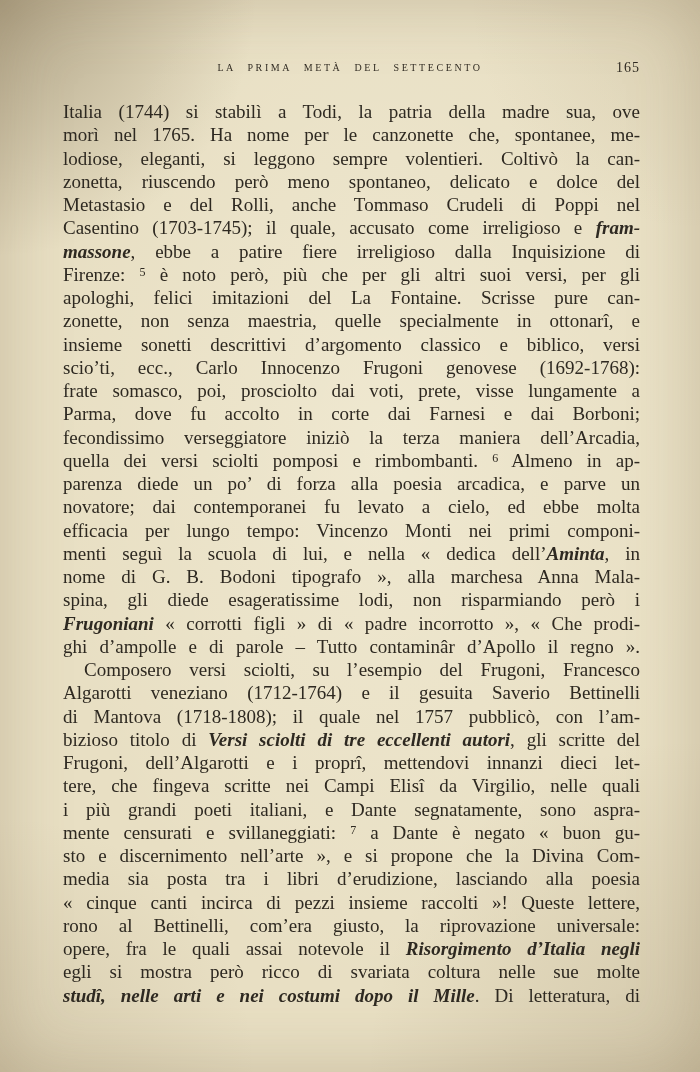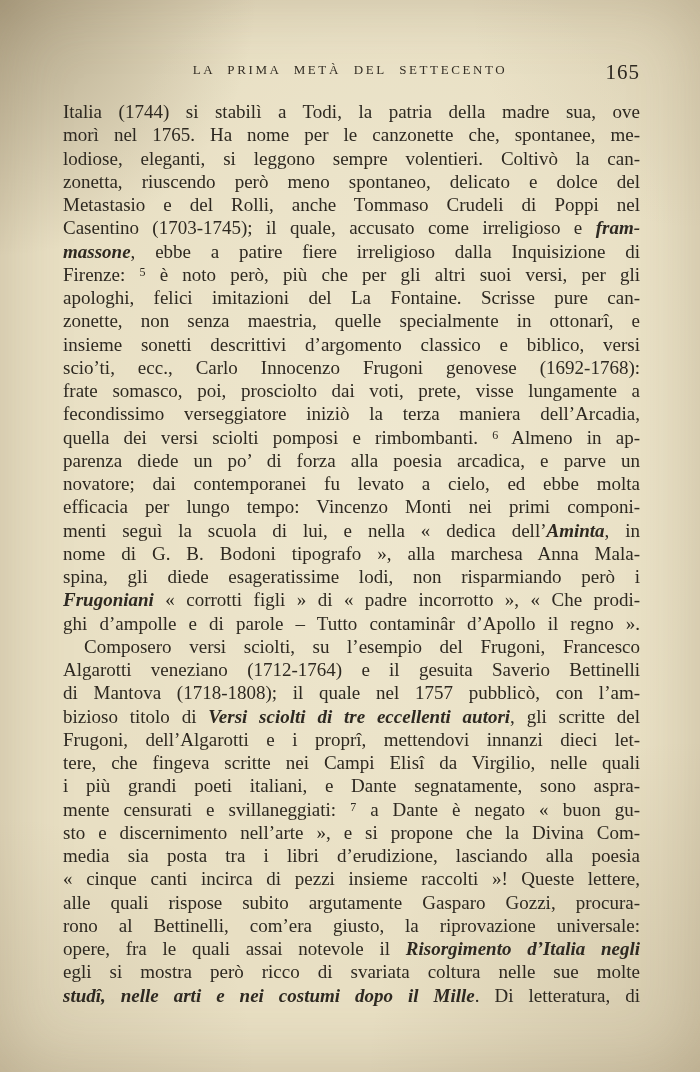--- a/index.html
+++ b/index.html
@@ -30,7 +30,7 @@
     position: absolute;
     left: 0; right: 0;
     text-align: center;
-    font-size: 13px;
+    font-size: 10px;
     letter-spacing: 2.6px;
     word-spacing: 7px;
     color: #332d24;

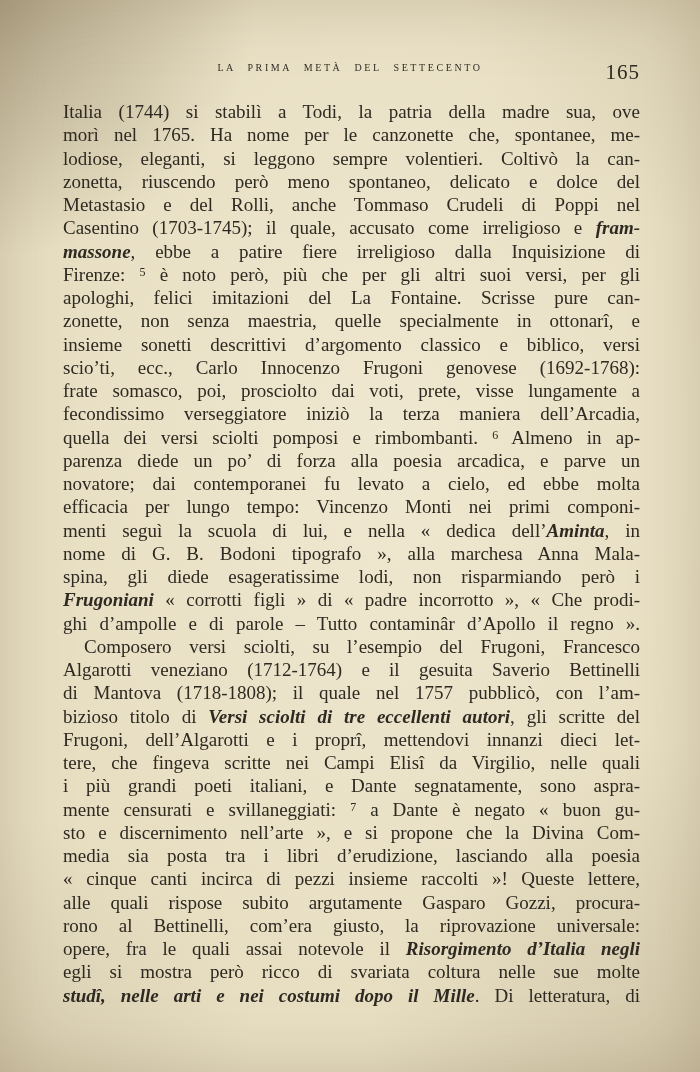--- a/index.html
+++ b/index.html
@@ -38,7 +38,7 @@
   .page-number {
     position: absolute;
     right: 0; top: -2px;
-    font-size: 21px;
+    font-size: 14px;
     letter-spacing: 1px;
     color: #2e2921;
     margin-left: 35px;

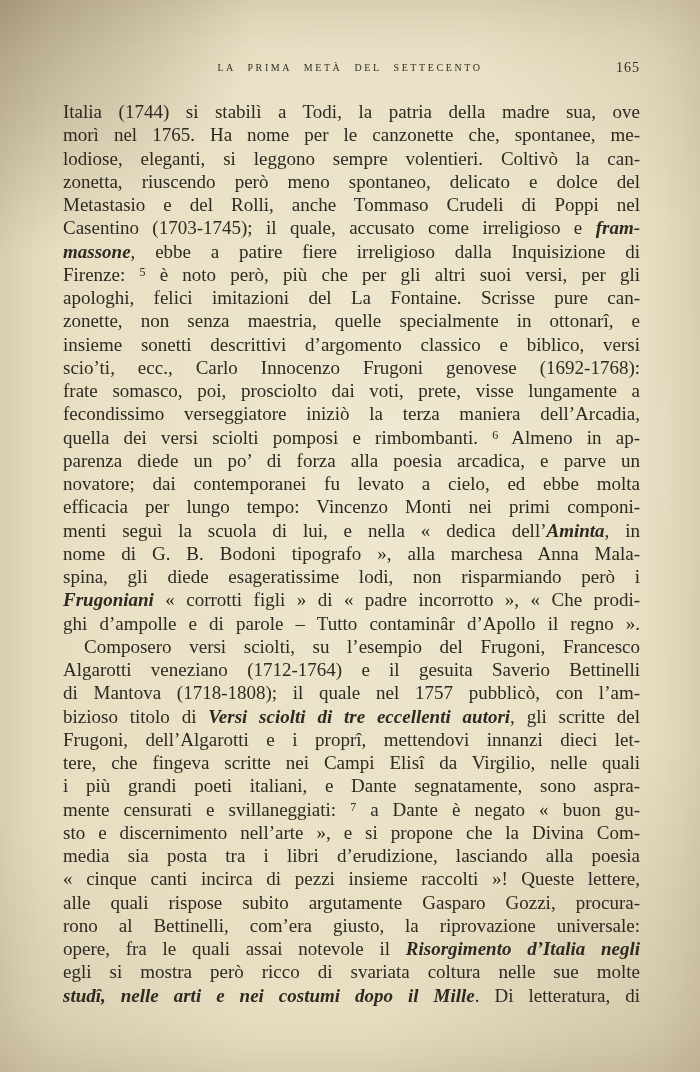--- a/index.html
+++ b/index.html
@@ -87,6 +87,7 @@
         <div class="line"><span>insieme sonetti descrittivi d’argomento classico e biblico, versi</span></div>
         <div class="line"><span>scio’ti, ecc., Carlo Innocenzo Frugoni genovese (1692-1768):</span></div>
         <div class="line"><span>frate somasco, poi, prosciolto dai voti, prete, visse lungamente a</span></div>
+        <div class="line"><span>Parma, dove fu accolto in corte dai Farnesi e dai Borboni;</span></div>
         <div class="line"><span>fecondissimo verseggiatore iniziò la terza maniera dell’Arcadia,</span></div>
         <div class="line"><span>quella dei versi sciolti pomposi e rimbombanti. </span><span class="sup">6</span><span> Almeno in ap-</span></div>
         <div class="line"><span>parenza diede un po’ di forza alla poesia arcadica, e parve un</span></div>

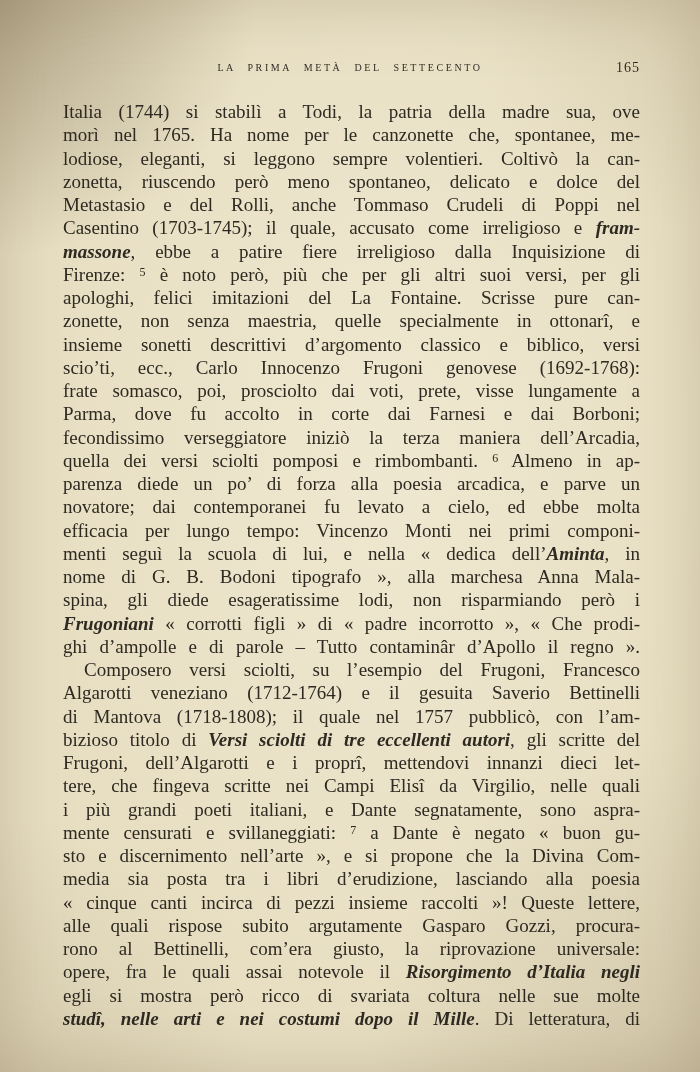--- a/index.html
+++ b/index.html
@@ -111,7 +111,6 @@
         <div class="line"><span>sto e discernimento nell’arte », e si propone che la Divina Com-</span></div>
         <div class="line"><span>media sia posta tra i libri d’erudizione, lasciando alla poesia</span></div>
         <div class="line"><span>« cinque canti incirca di pezzi insieme raccolti »! Queste lettere,</span></div>
-        <div class="line"><span>alle quali rispose subito argutamente Gasparo Gozzi, procura-</span></div>
         <div class="line"><span>rono al Bettinelli, com’era giusto, la riprovazione universale:</span></div>
         <div class="line"><span>opere, fra le quali assai notevole il </span><span class="i">Risorgimento d’Italia negli</span></div>
         <div class="line"><span>egli si mostra però ricco di svariata coltura nelle sue molte</span></div>

